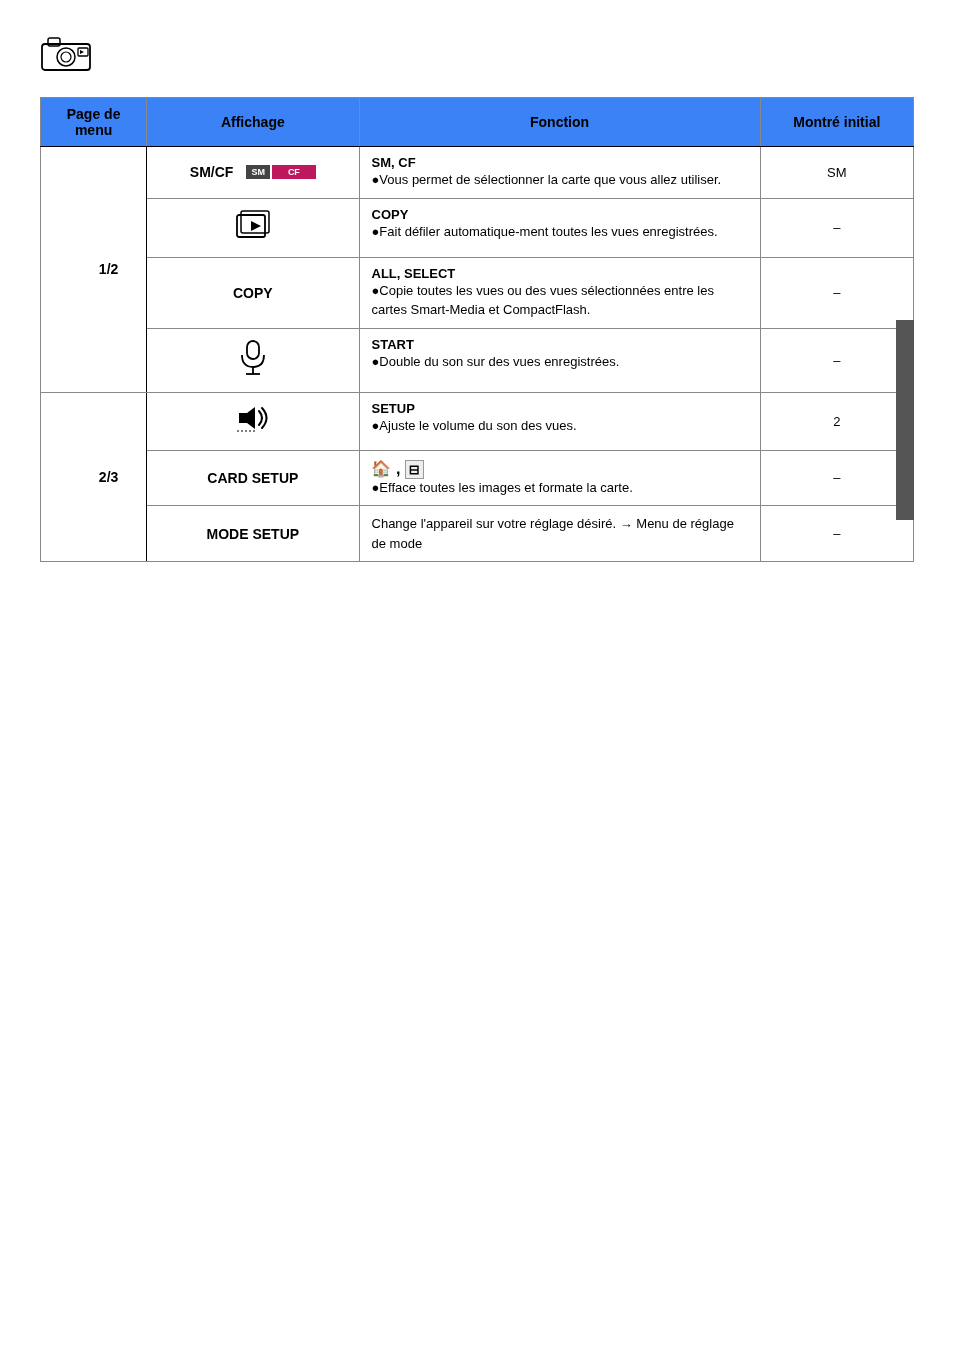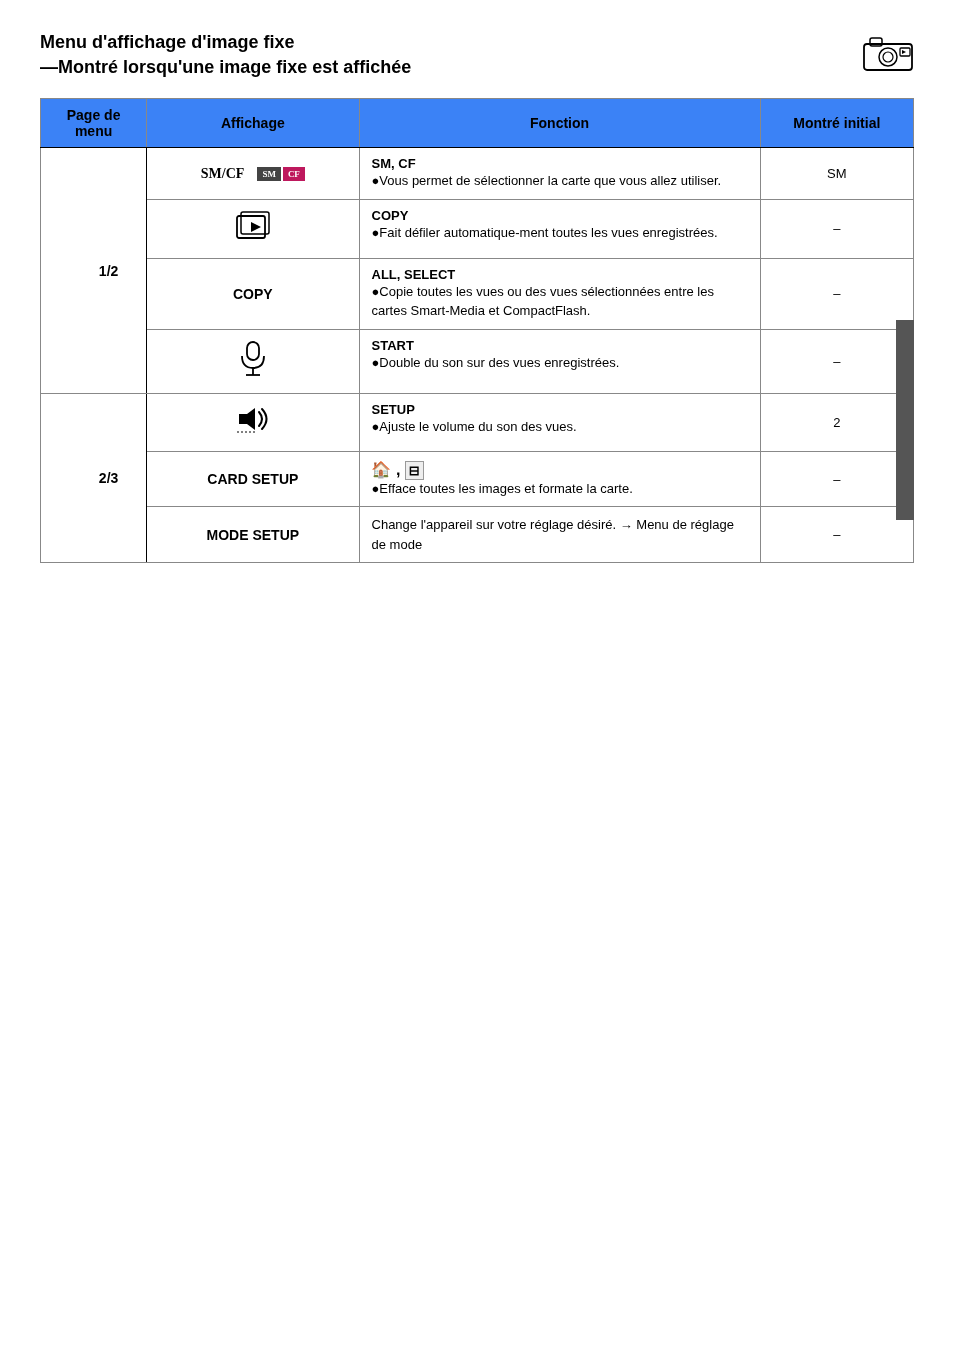--- a/index.html
+++ b/index.html
@@ -166,10 +166,6 @@
   <div class="sidebar-color"></div>
 
   <div class="header-section">
-    <div class="page-title">
-      <div>Menu d'affichage d'image fixe</div>
-      <div>—Montré lorsqu'une image fixe est affichée</div>
-    </div>
     <div class="camera-icon">
       
       <svg width="52" height="38" viewBox="0 0 52 38">

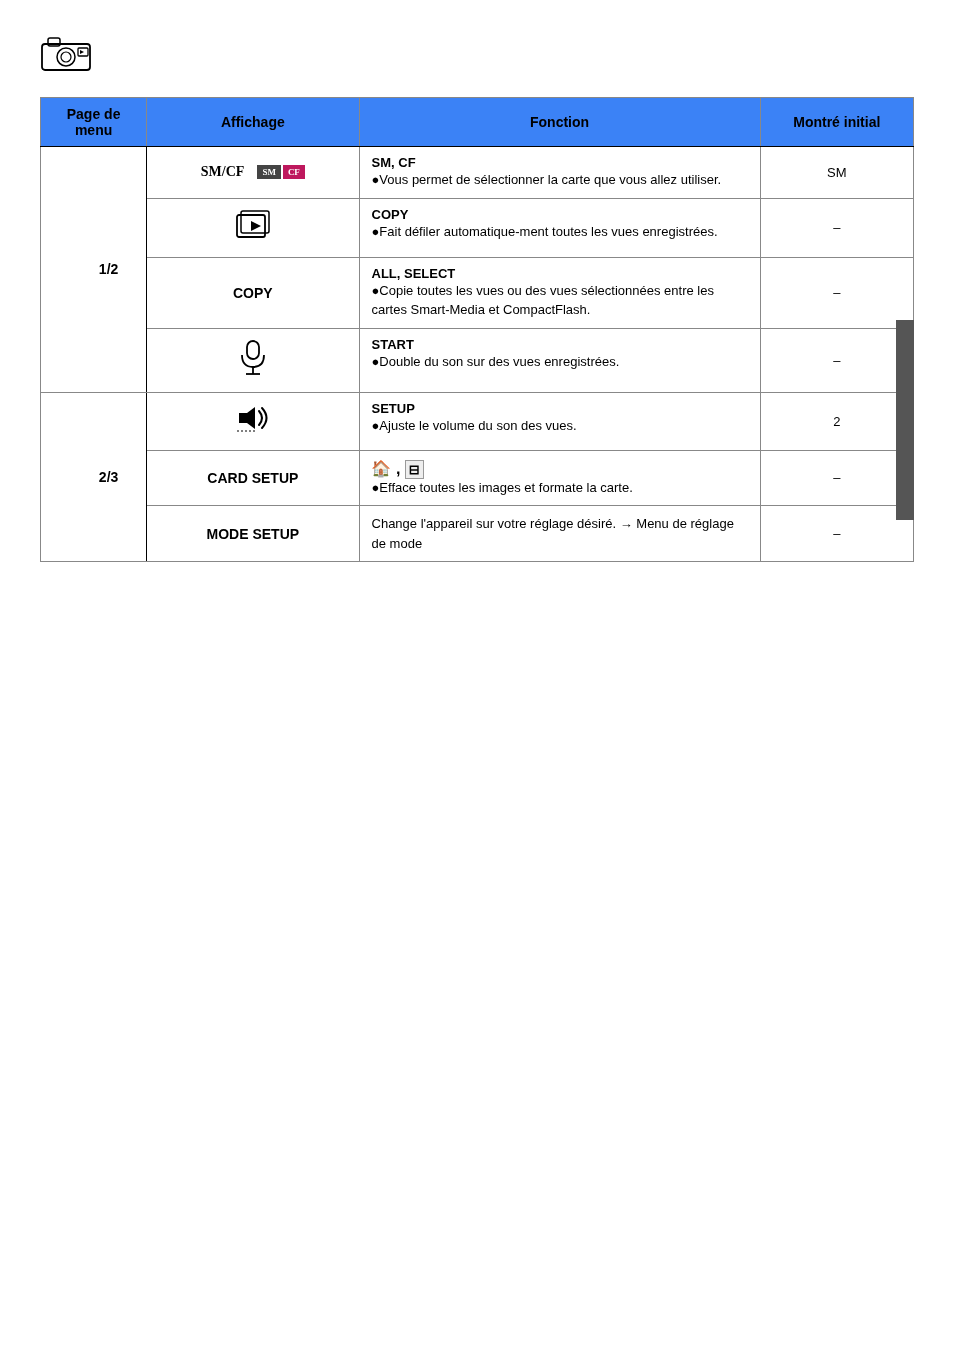--- a/index.html
+++ b/index.html
@@ -124,7 +124,6 @@
       align-items: center;
       justify-content: center;
       gap: 13px;
-      font-family: Liberation Serif, serif;
     }
 
     .badge-sm {

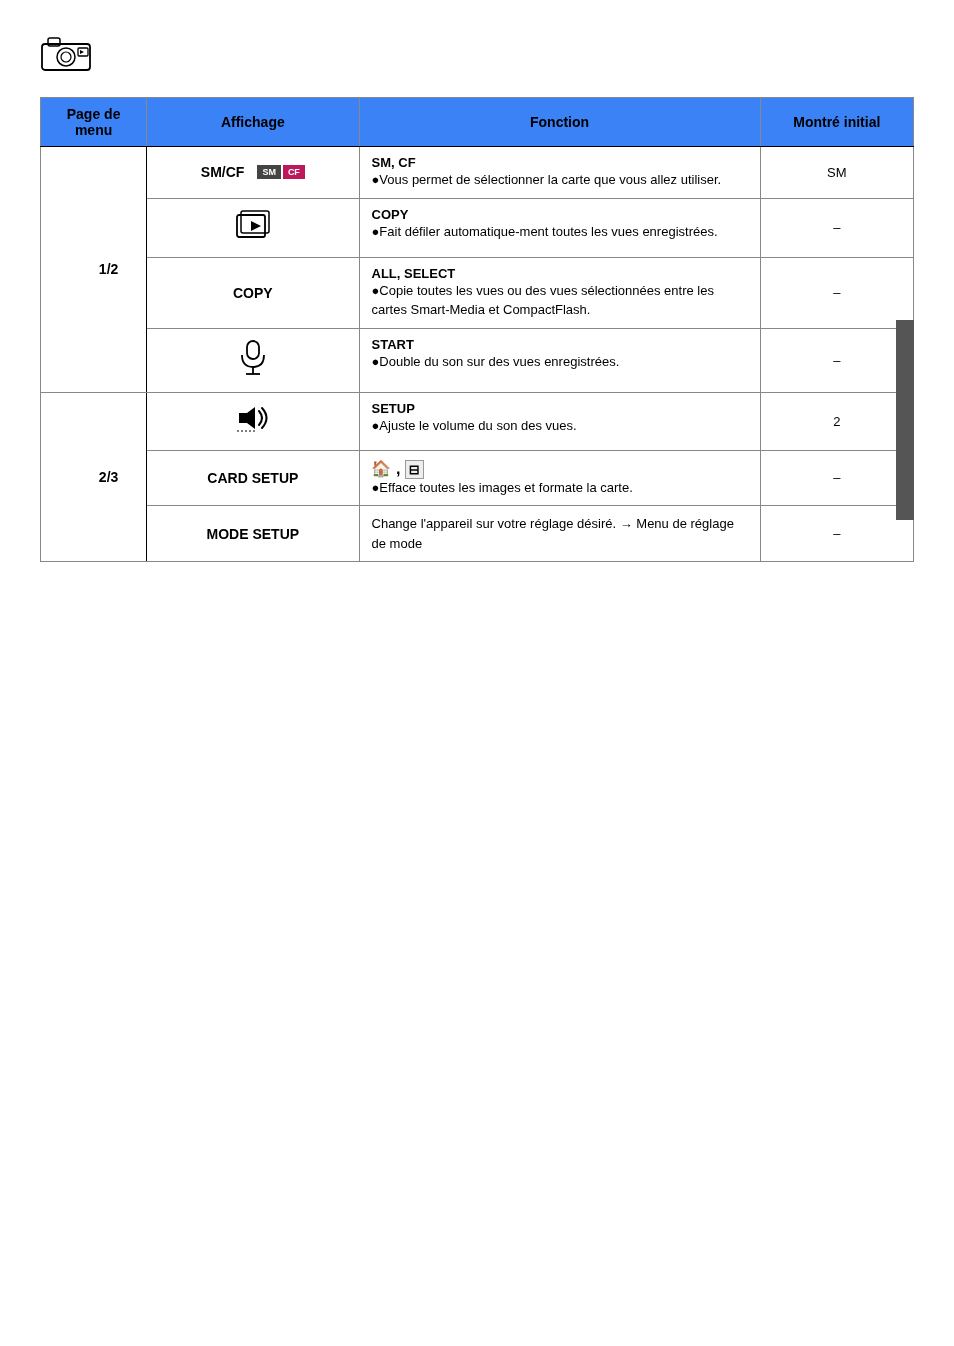--- a/index.html
+++ b/index.html
@@ -140,7 +140,7 @@
       color: white;
       font-size: 9px;
       font-weight: bold;
-      padding: 2px 5px;
+      padding: 2px 16px;
       display: inline-block;
     }
 

